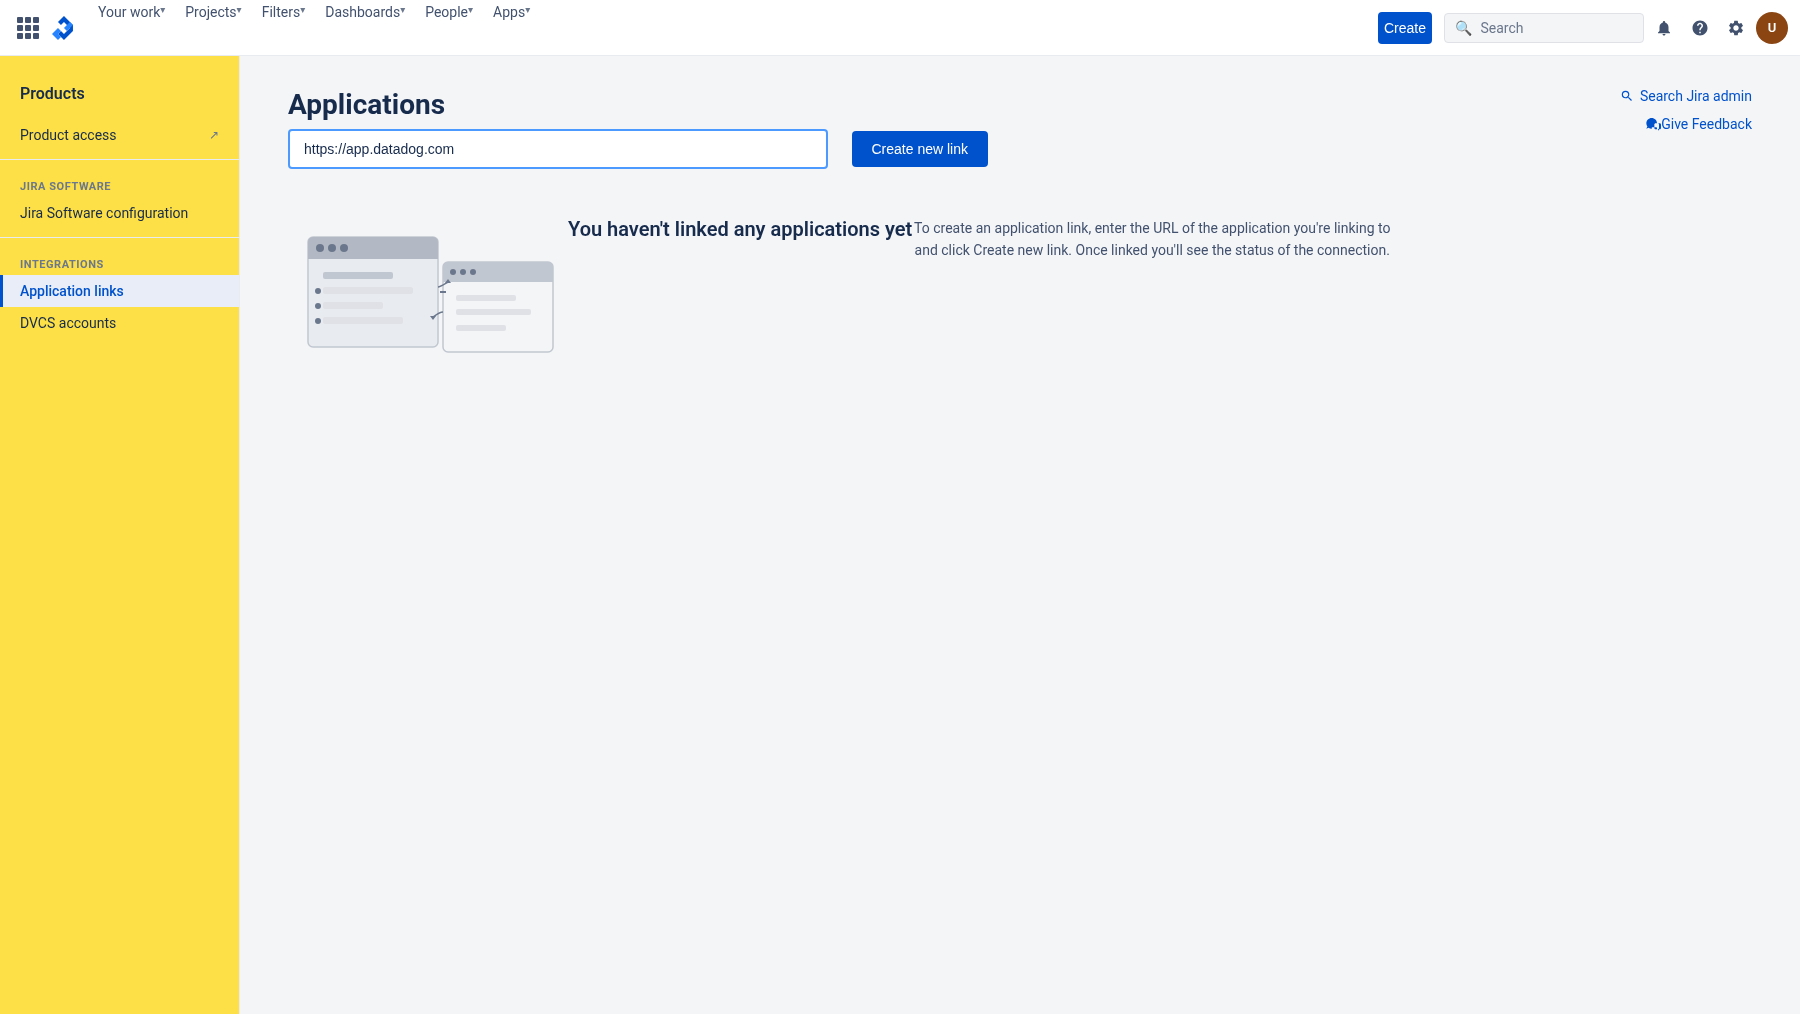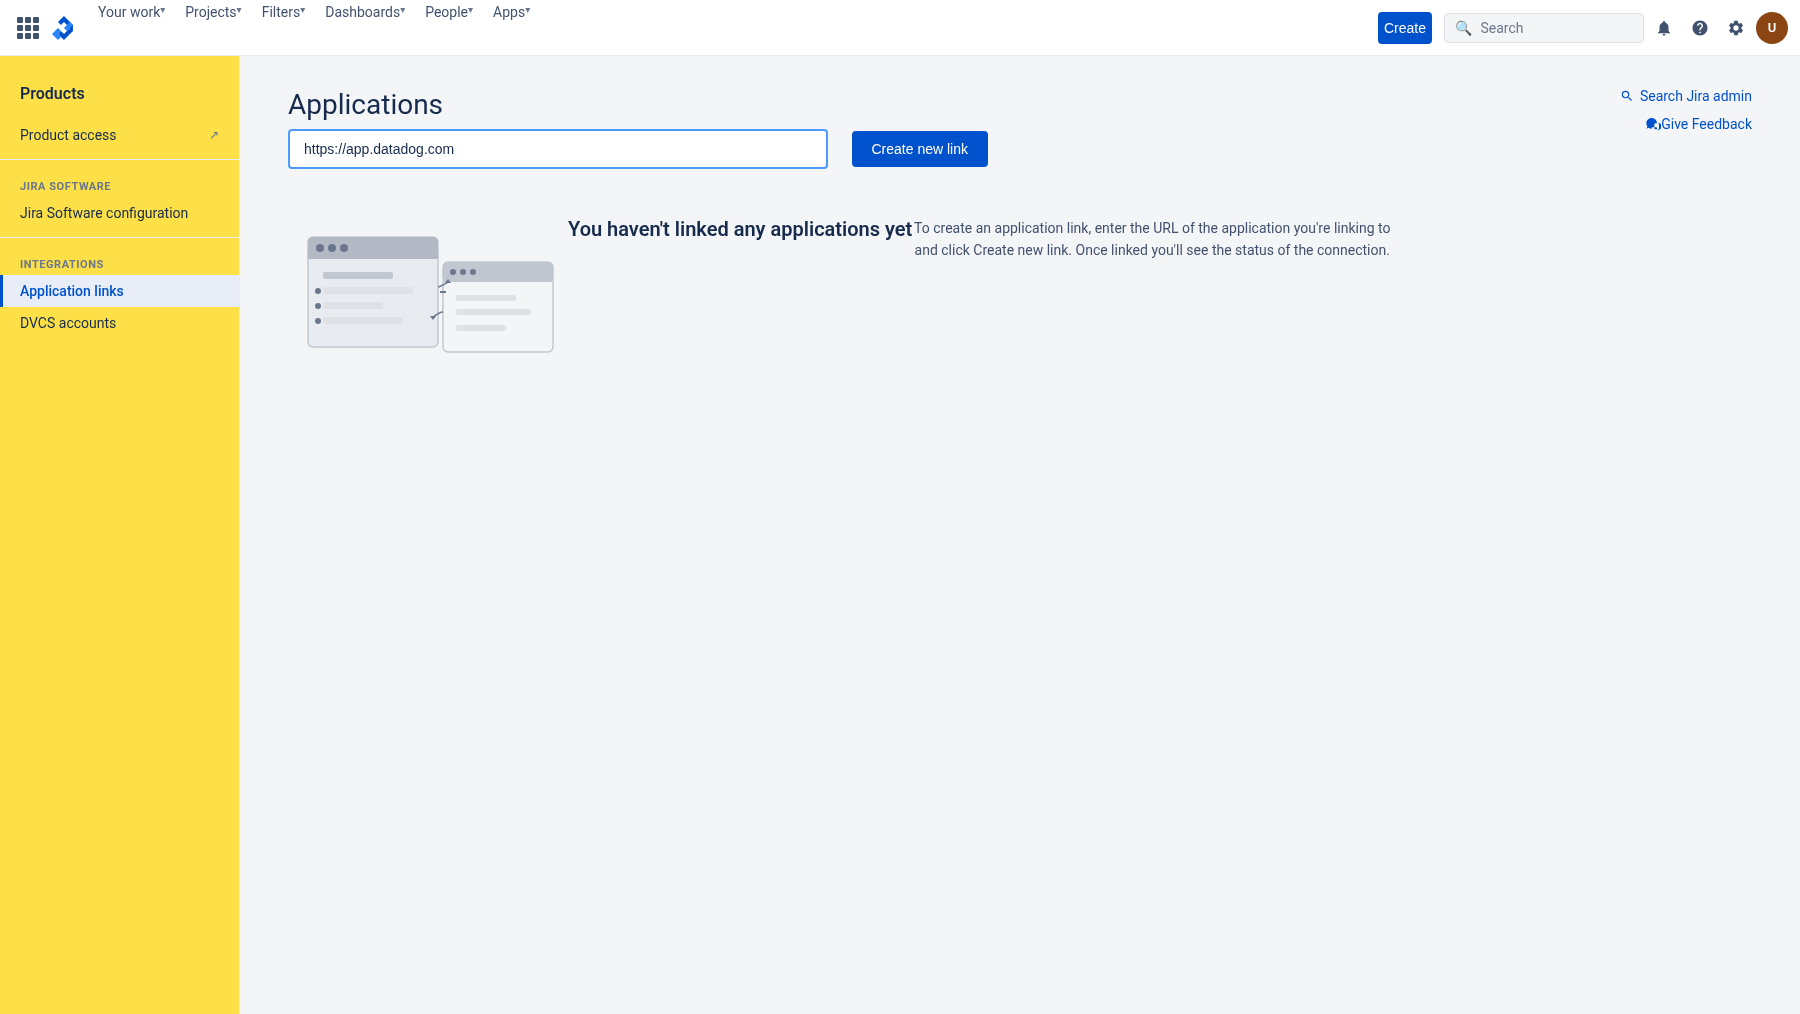--- a/index.html
+++ b/index.html
@@ -166,7 +166,7 @@
     }
     .page-title {
       font-size: 28px;
-      font-weight: 400;
+      font-weight: 700;
       color: #172b4d;
       margin-bottom: 8px;
     }

